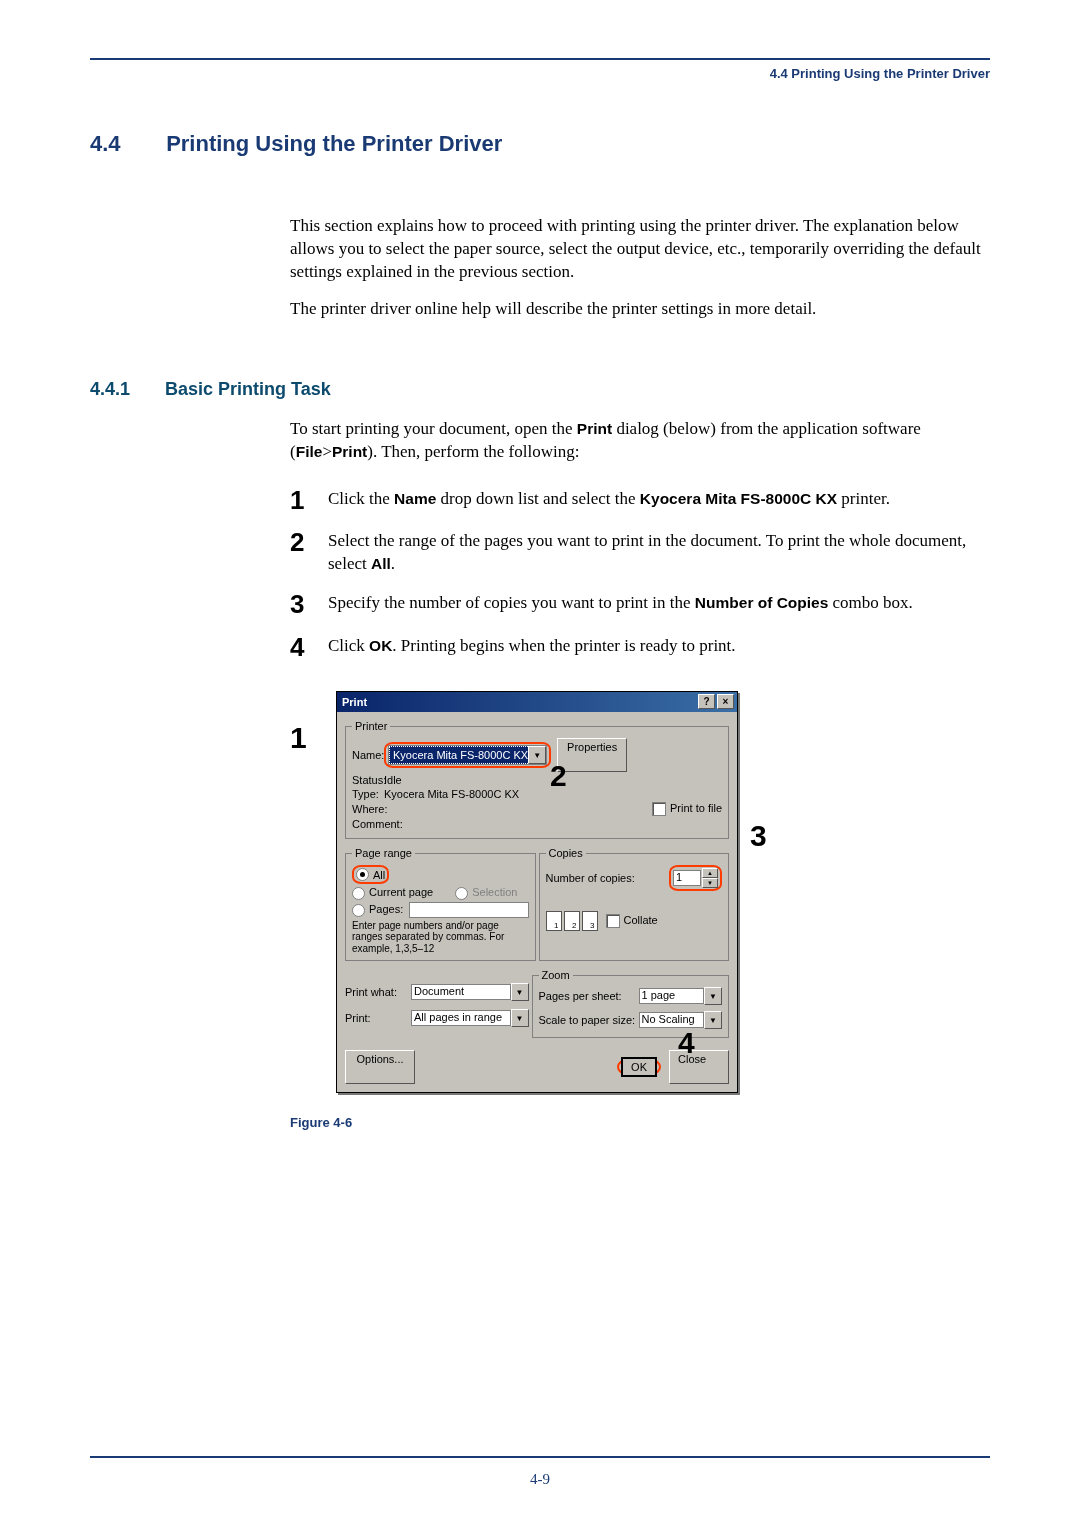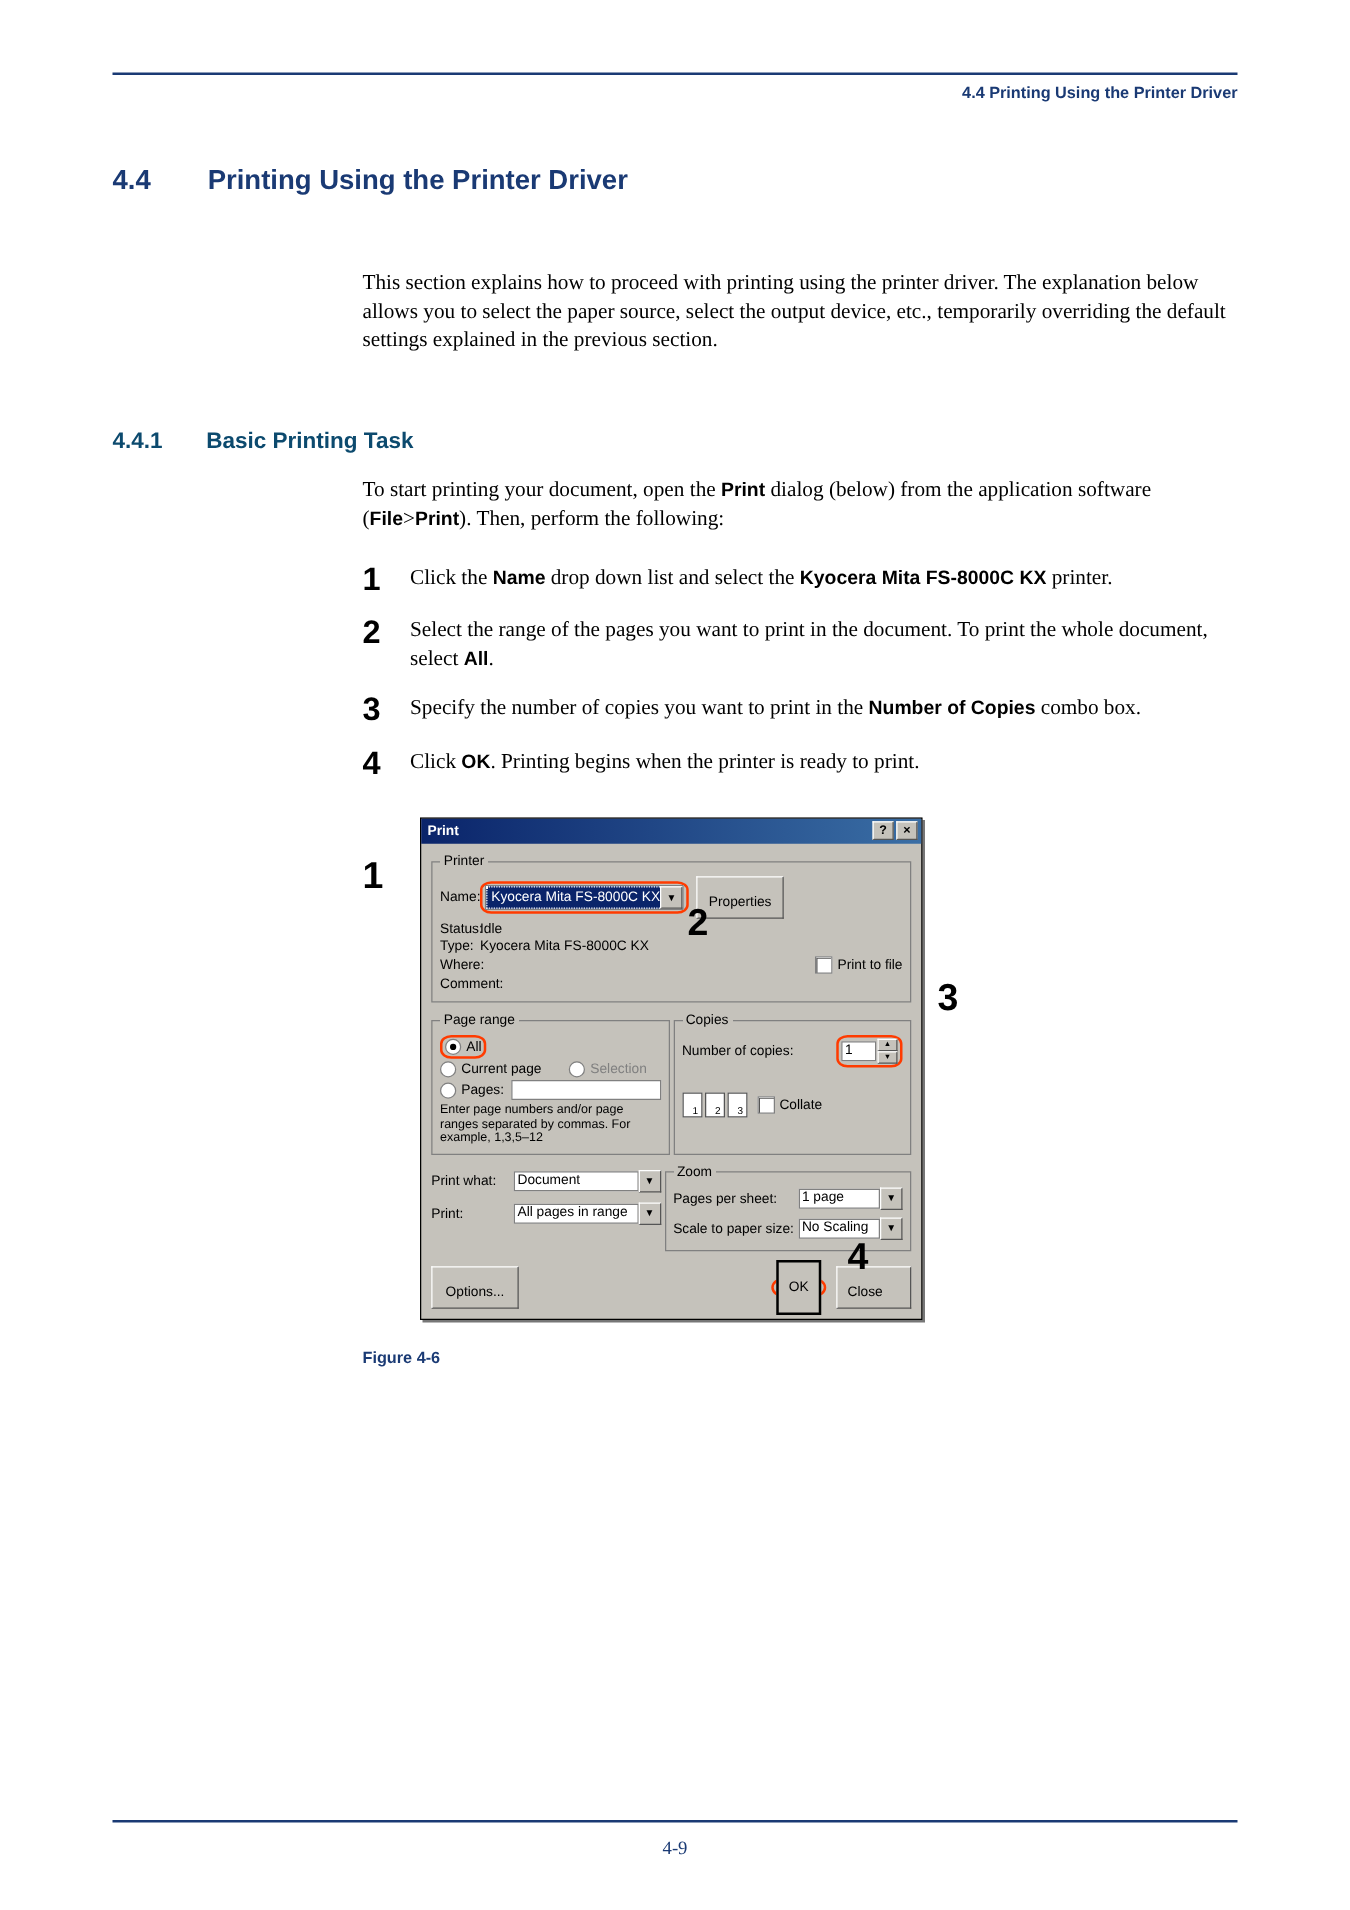--- a/index.html
+++ b/index.html
@@ -354,6 +354,7 @@
 
   <div class="intro-block">
     <p>This section explains how to proceed with printing using the printer driver. The explanation below allows you to select the paper source, select the output device, etc., temporarily overriding the default settings explained in the previous section.</p>
+    <p>The printer driver online help will describe the printer settings in more detail.</p>
   </div>
 
   <div class="subsection-heading">

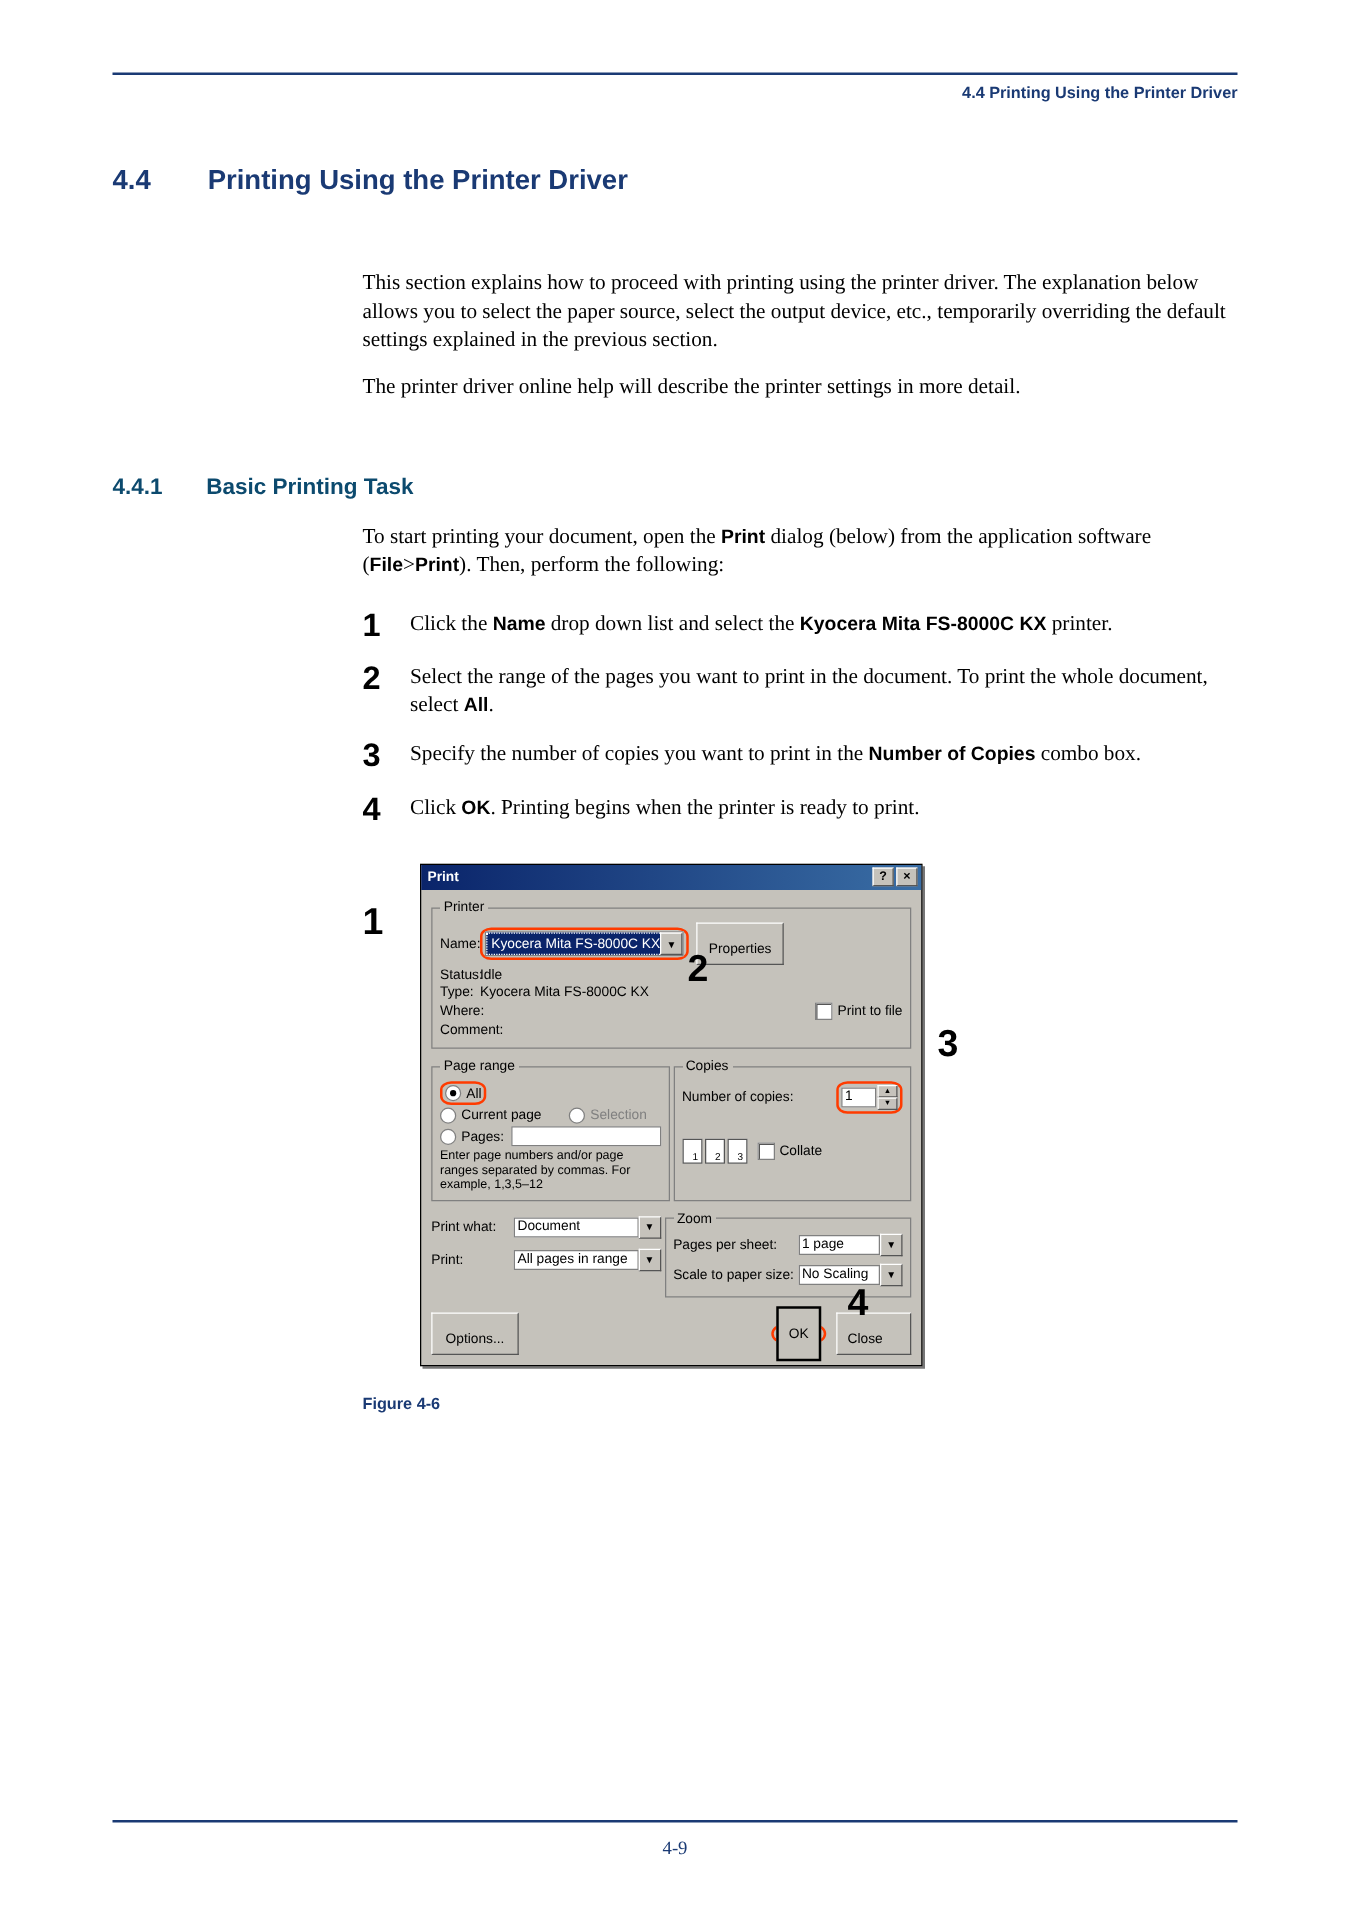--- a/index.html
+++ b/index.html
@@ -203,7 +203,7 @@
     border-right-color: #555;
     border-bottom-color: #555;
     font-size: 11px;
-    padding: 14px 8px;
+    padding: 2px 8px;
     height: 34px;
     box-sizing: border-box;
   }

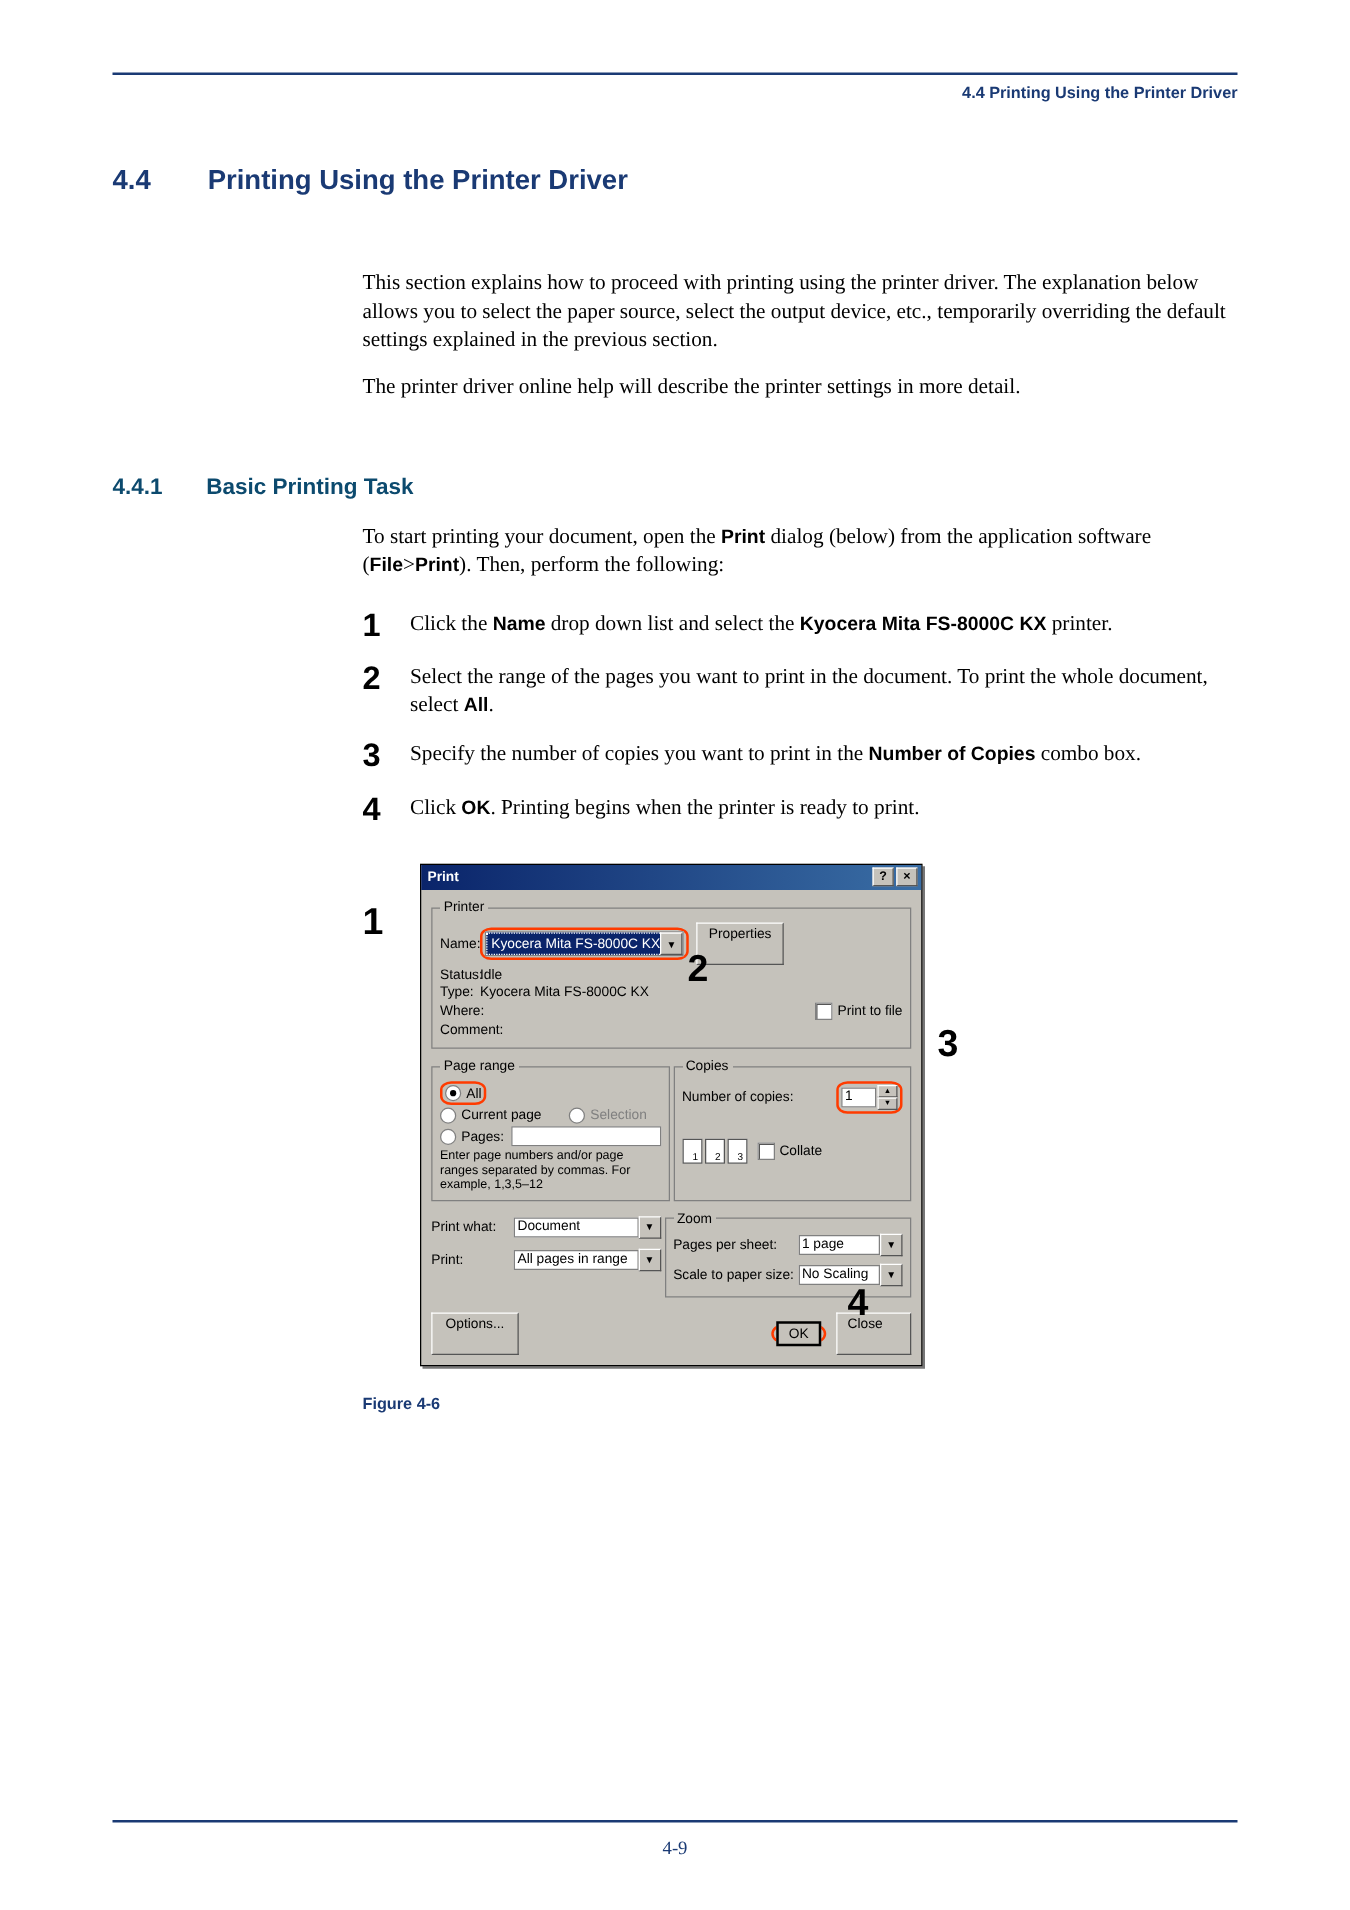--- a/index.html
+++ b/index.html
@@ -483,7 +483,7 @@
 
         <div class="two-col">
           <div>
-            <div class="row" style="margin-top:6px">
+            <div class="row" style="margin-top:16px">
               <span style="width:66px">Print what:</span>
               <span class="sel-box" style="flex:1">
                 <span class="input" style="flex:1">Document</span>

